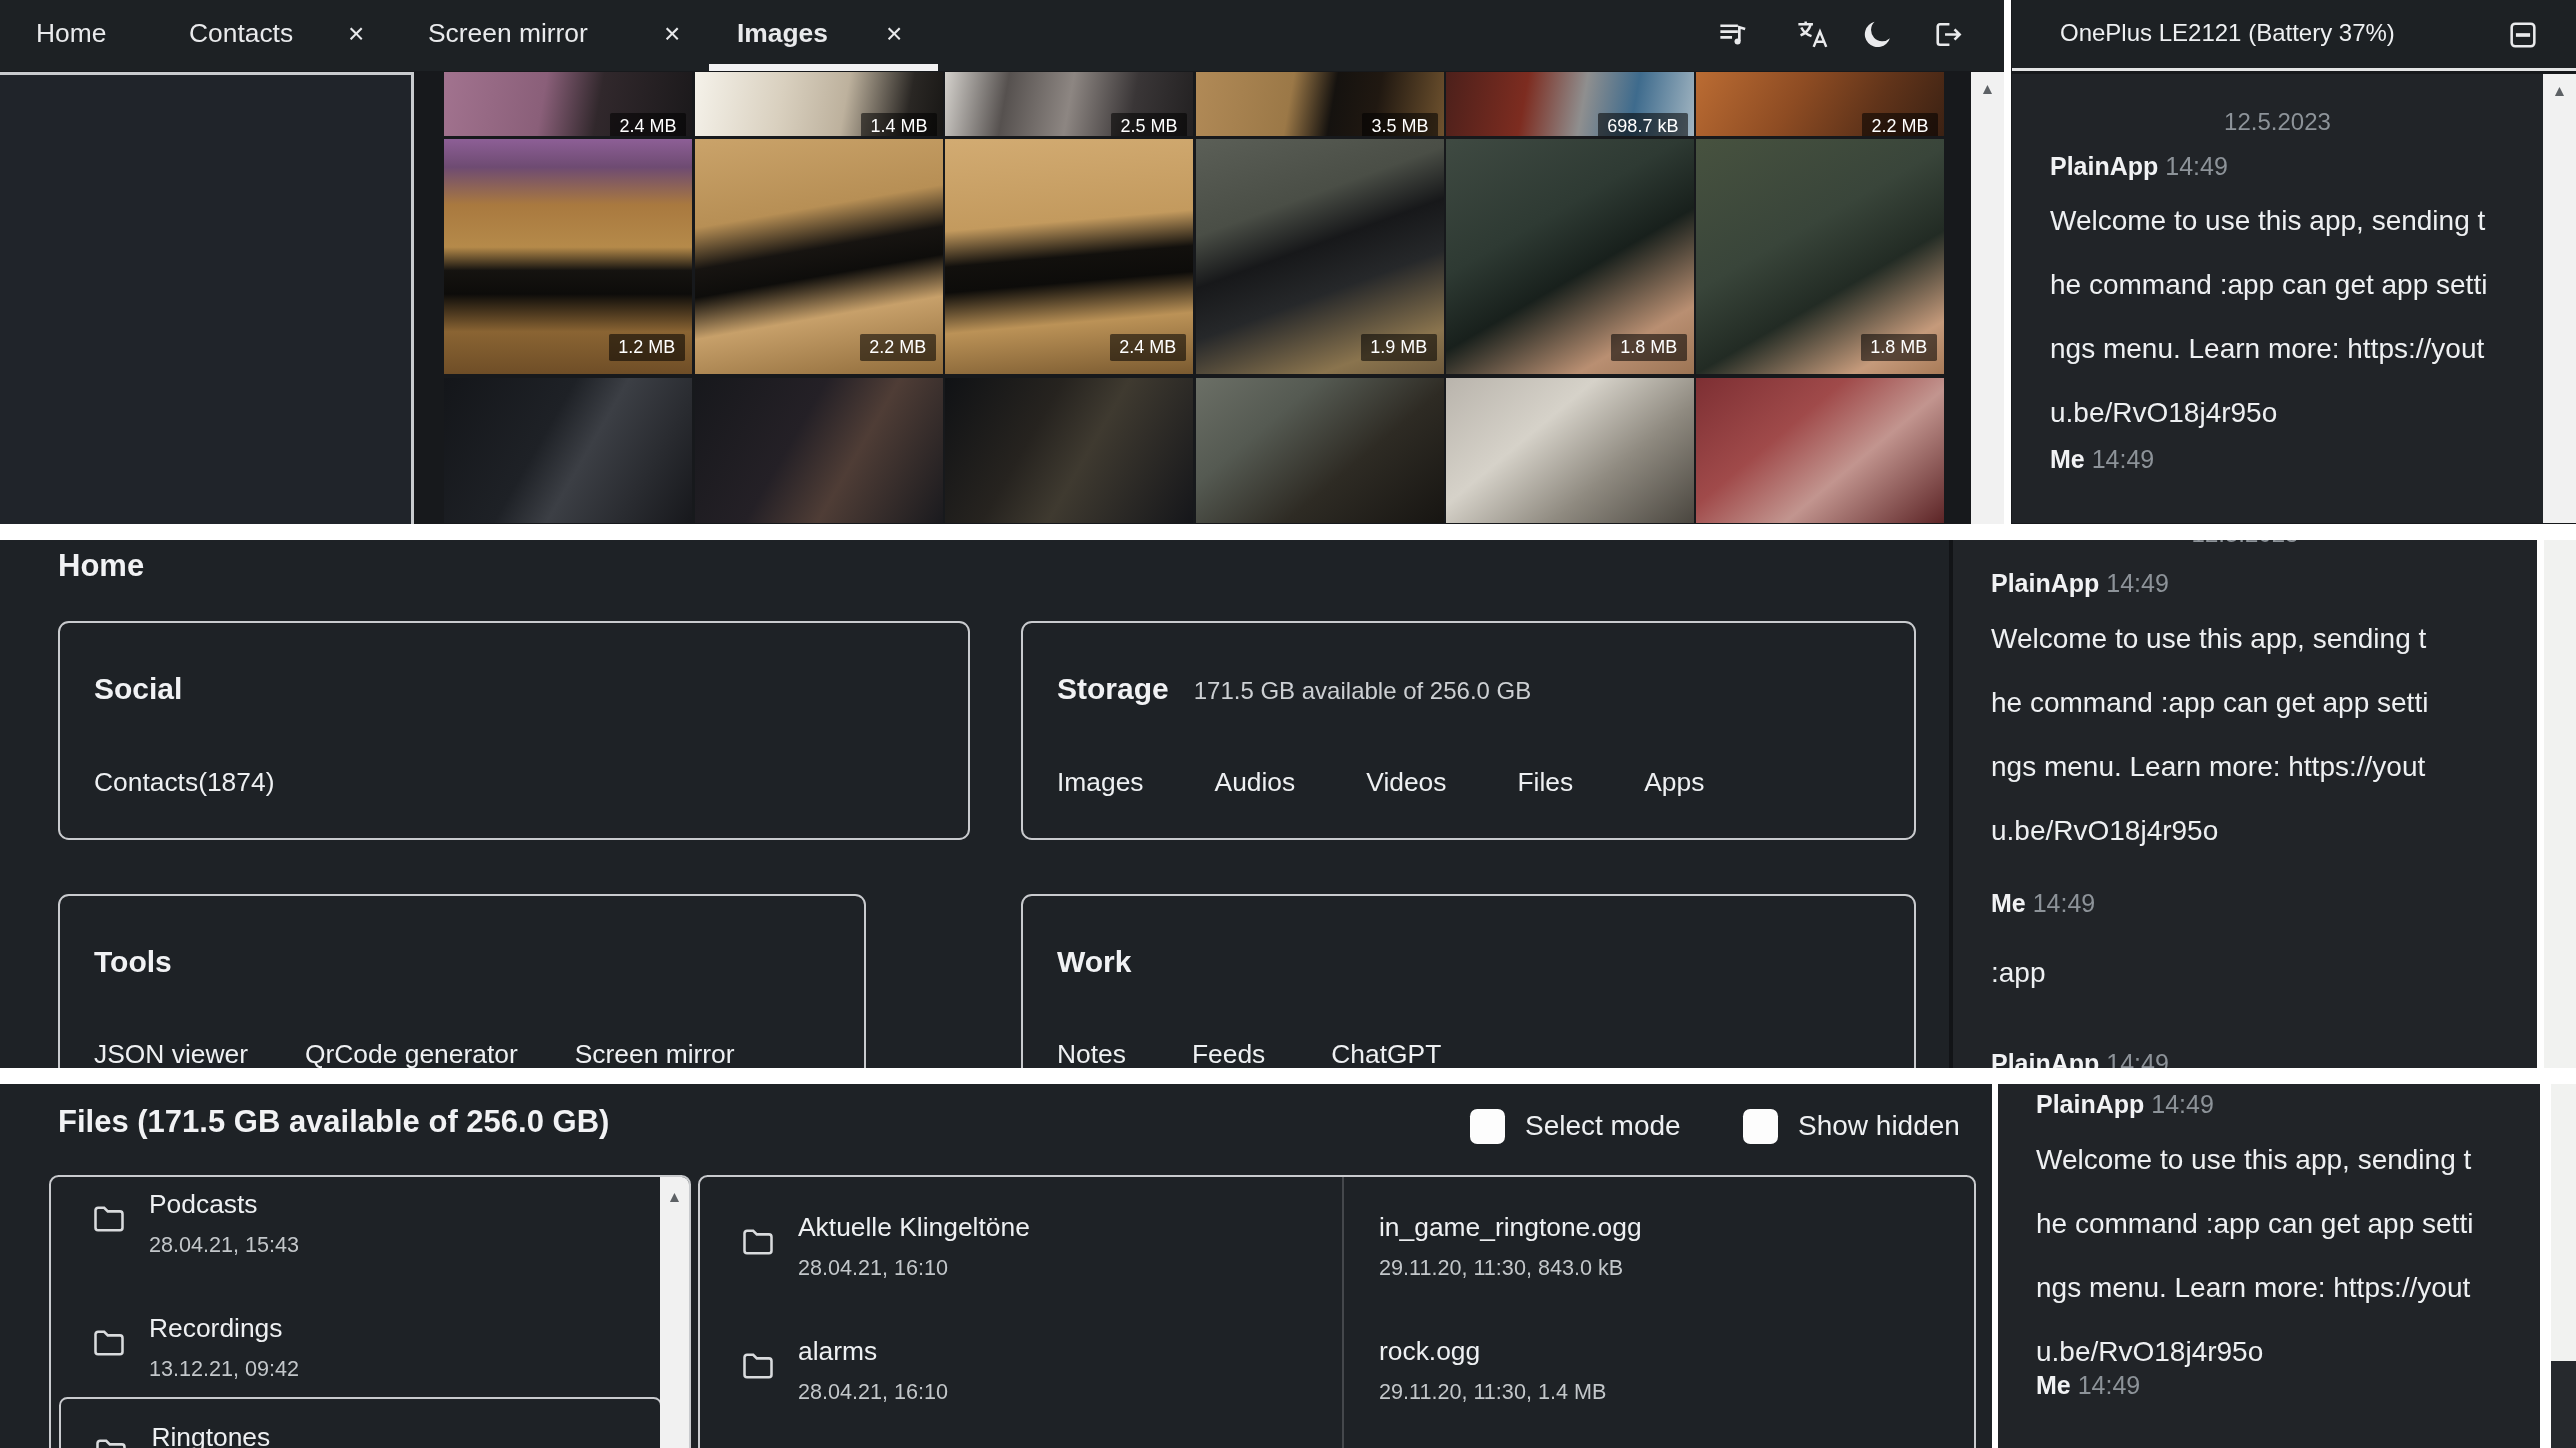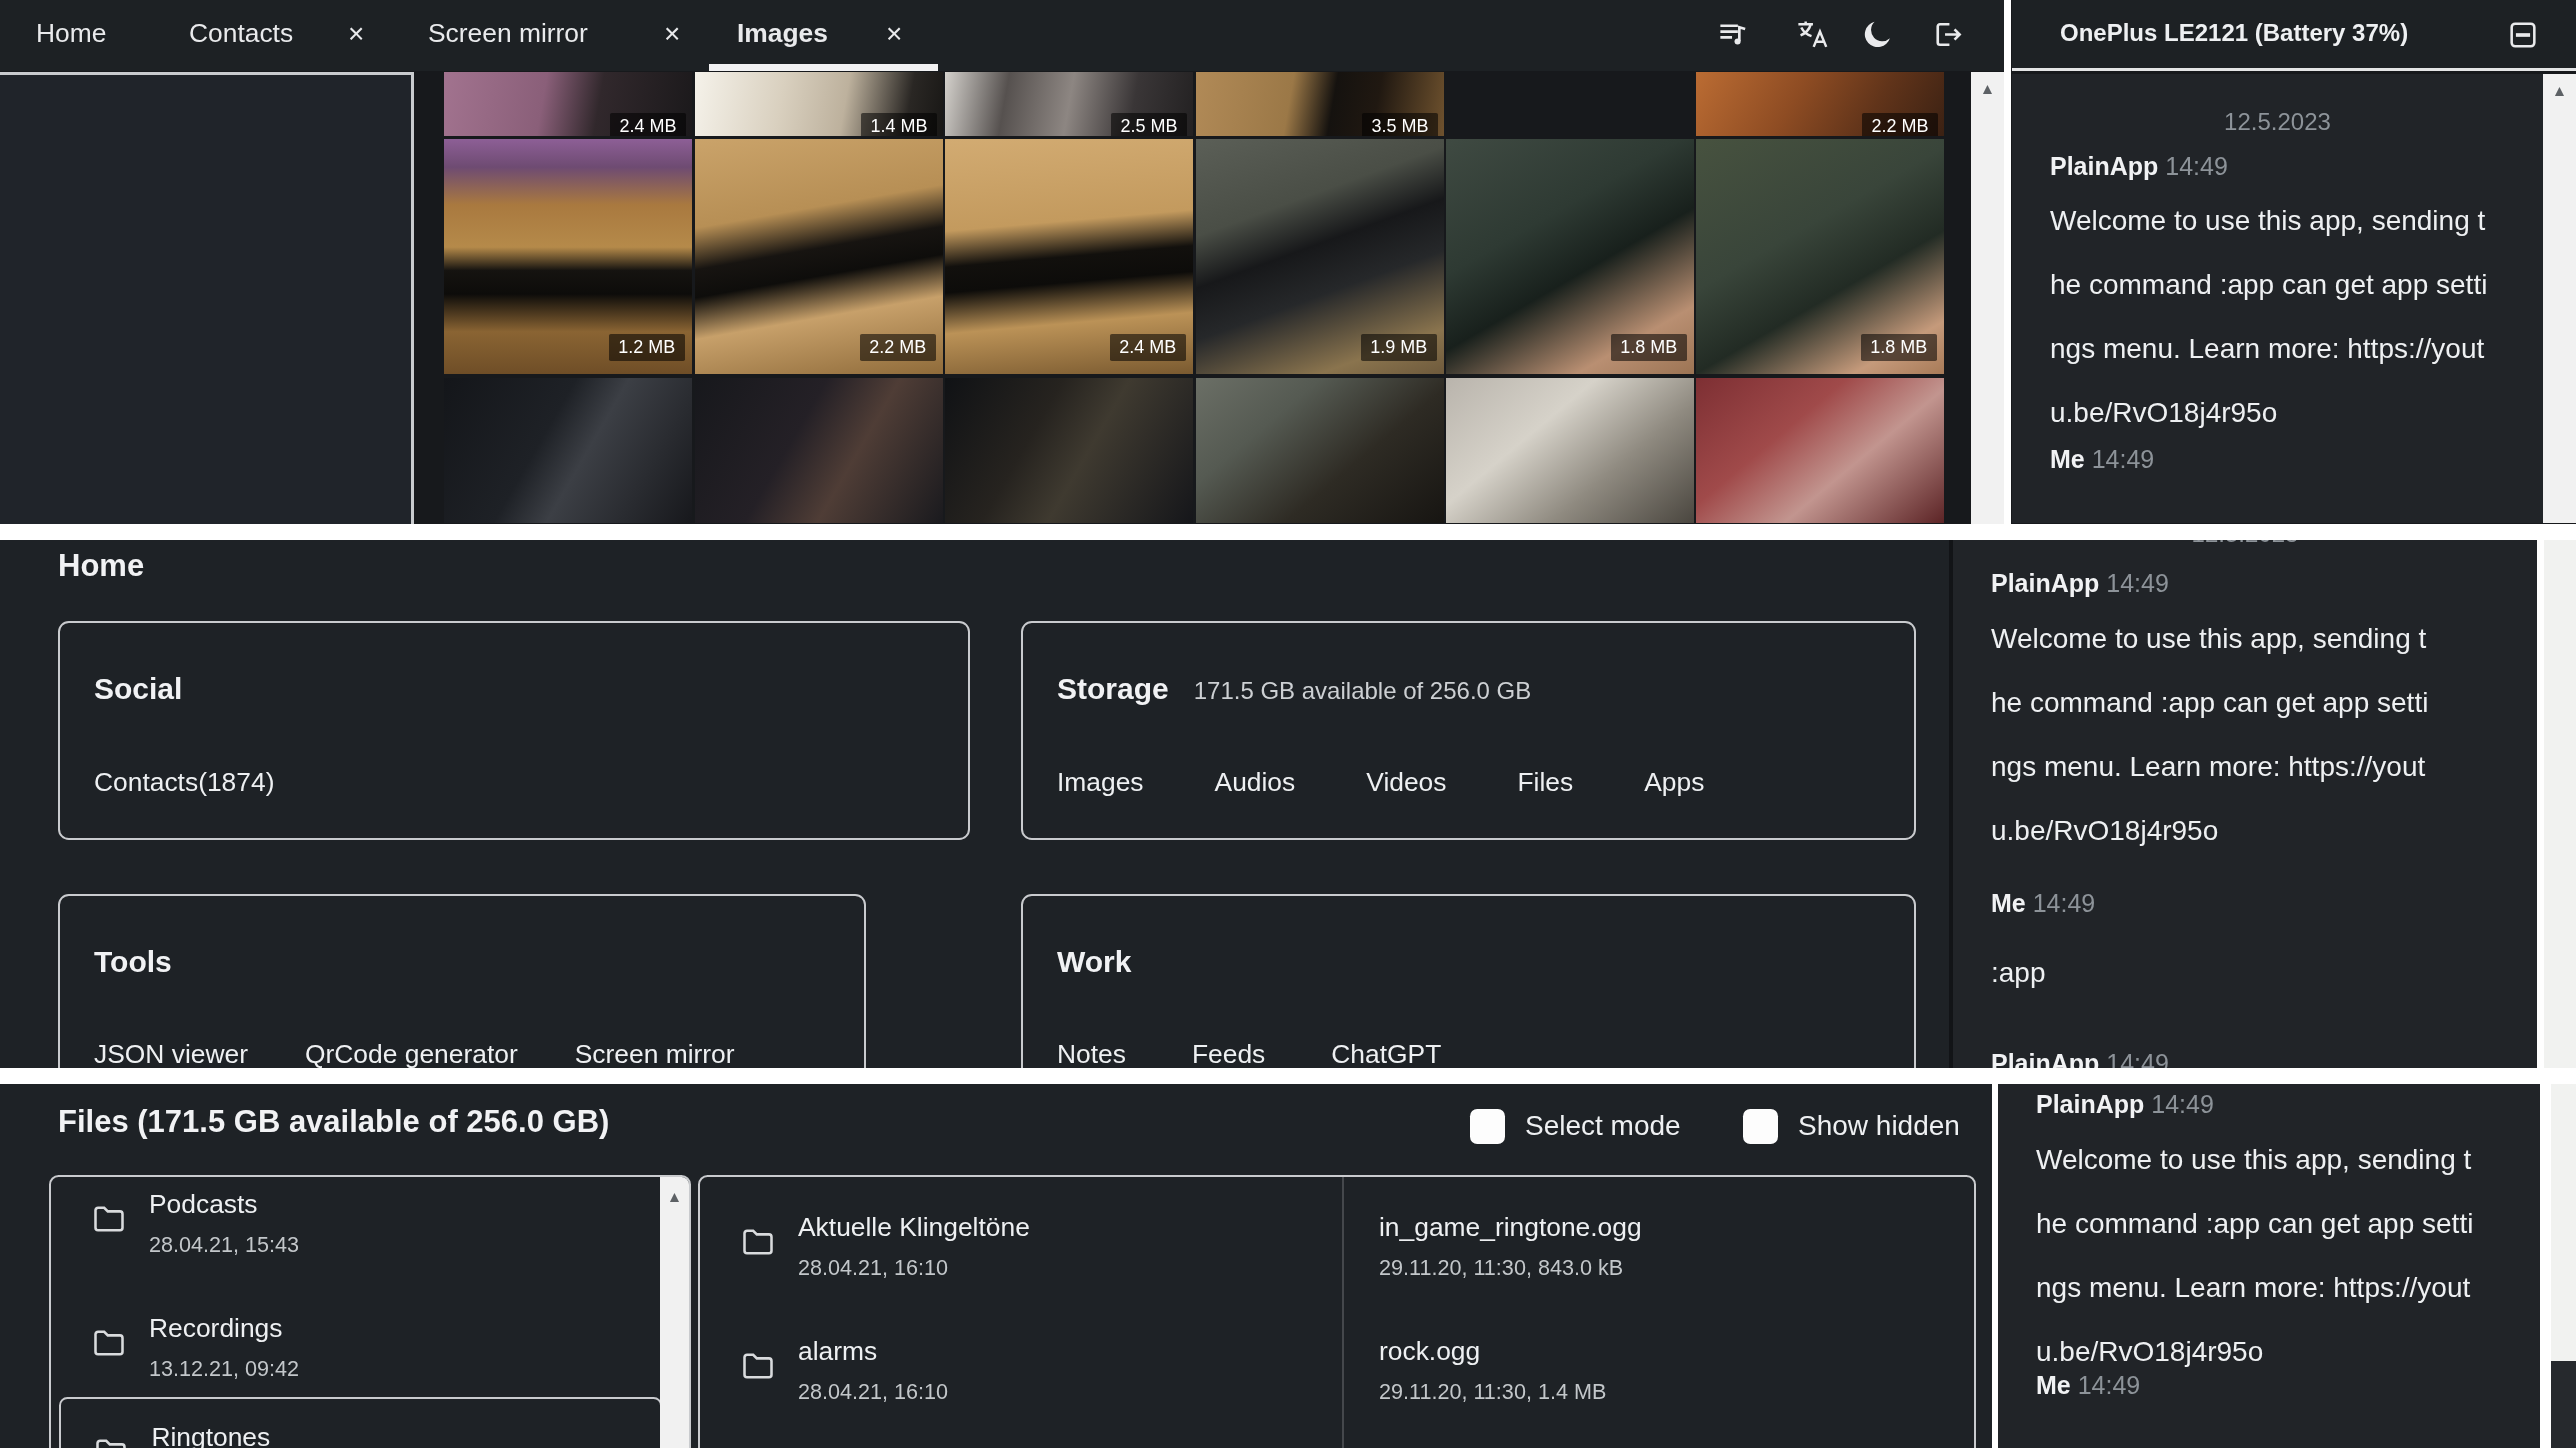--- a/index.html
+++ b/index.html
@@ -12,7 +12,7 @@
   .tabclose{position:absolute;top:18px;font-size:28px;color:#e9eaec;}
   .tab-underline{position:absolute;top:64px;height:7.2px;background:#f2f2f3;}
   .icon{position:absolute;}
-  .devtitle{font-size:24px;color:#eef0f2;white-space:nowrap;font-weight:bold;}
+  .devtitle{font-size:24px;color:#eef0f2;white-space:nowrap;}
   .panel1{position:absolute;left:0;top:72px;width:414px;height:452px;background:#20242a;border-top:3.6px solid #c9cbce;border-right:3.6px solid #c9cbce;}
   .cell{position:absolute;overflow:hidden;}
   .badge{position:absolute;background:rgba(0,0,0,0.55);color:#ffffff;font-size:18px;padding:3px 9.6px;border-radius:1.8px;white-space:nowrap;margin-top:37px;}

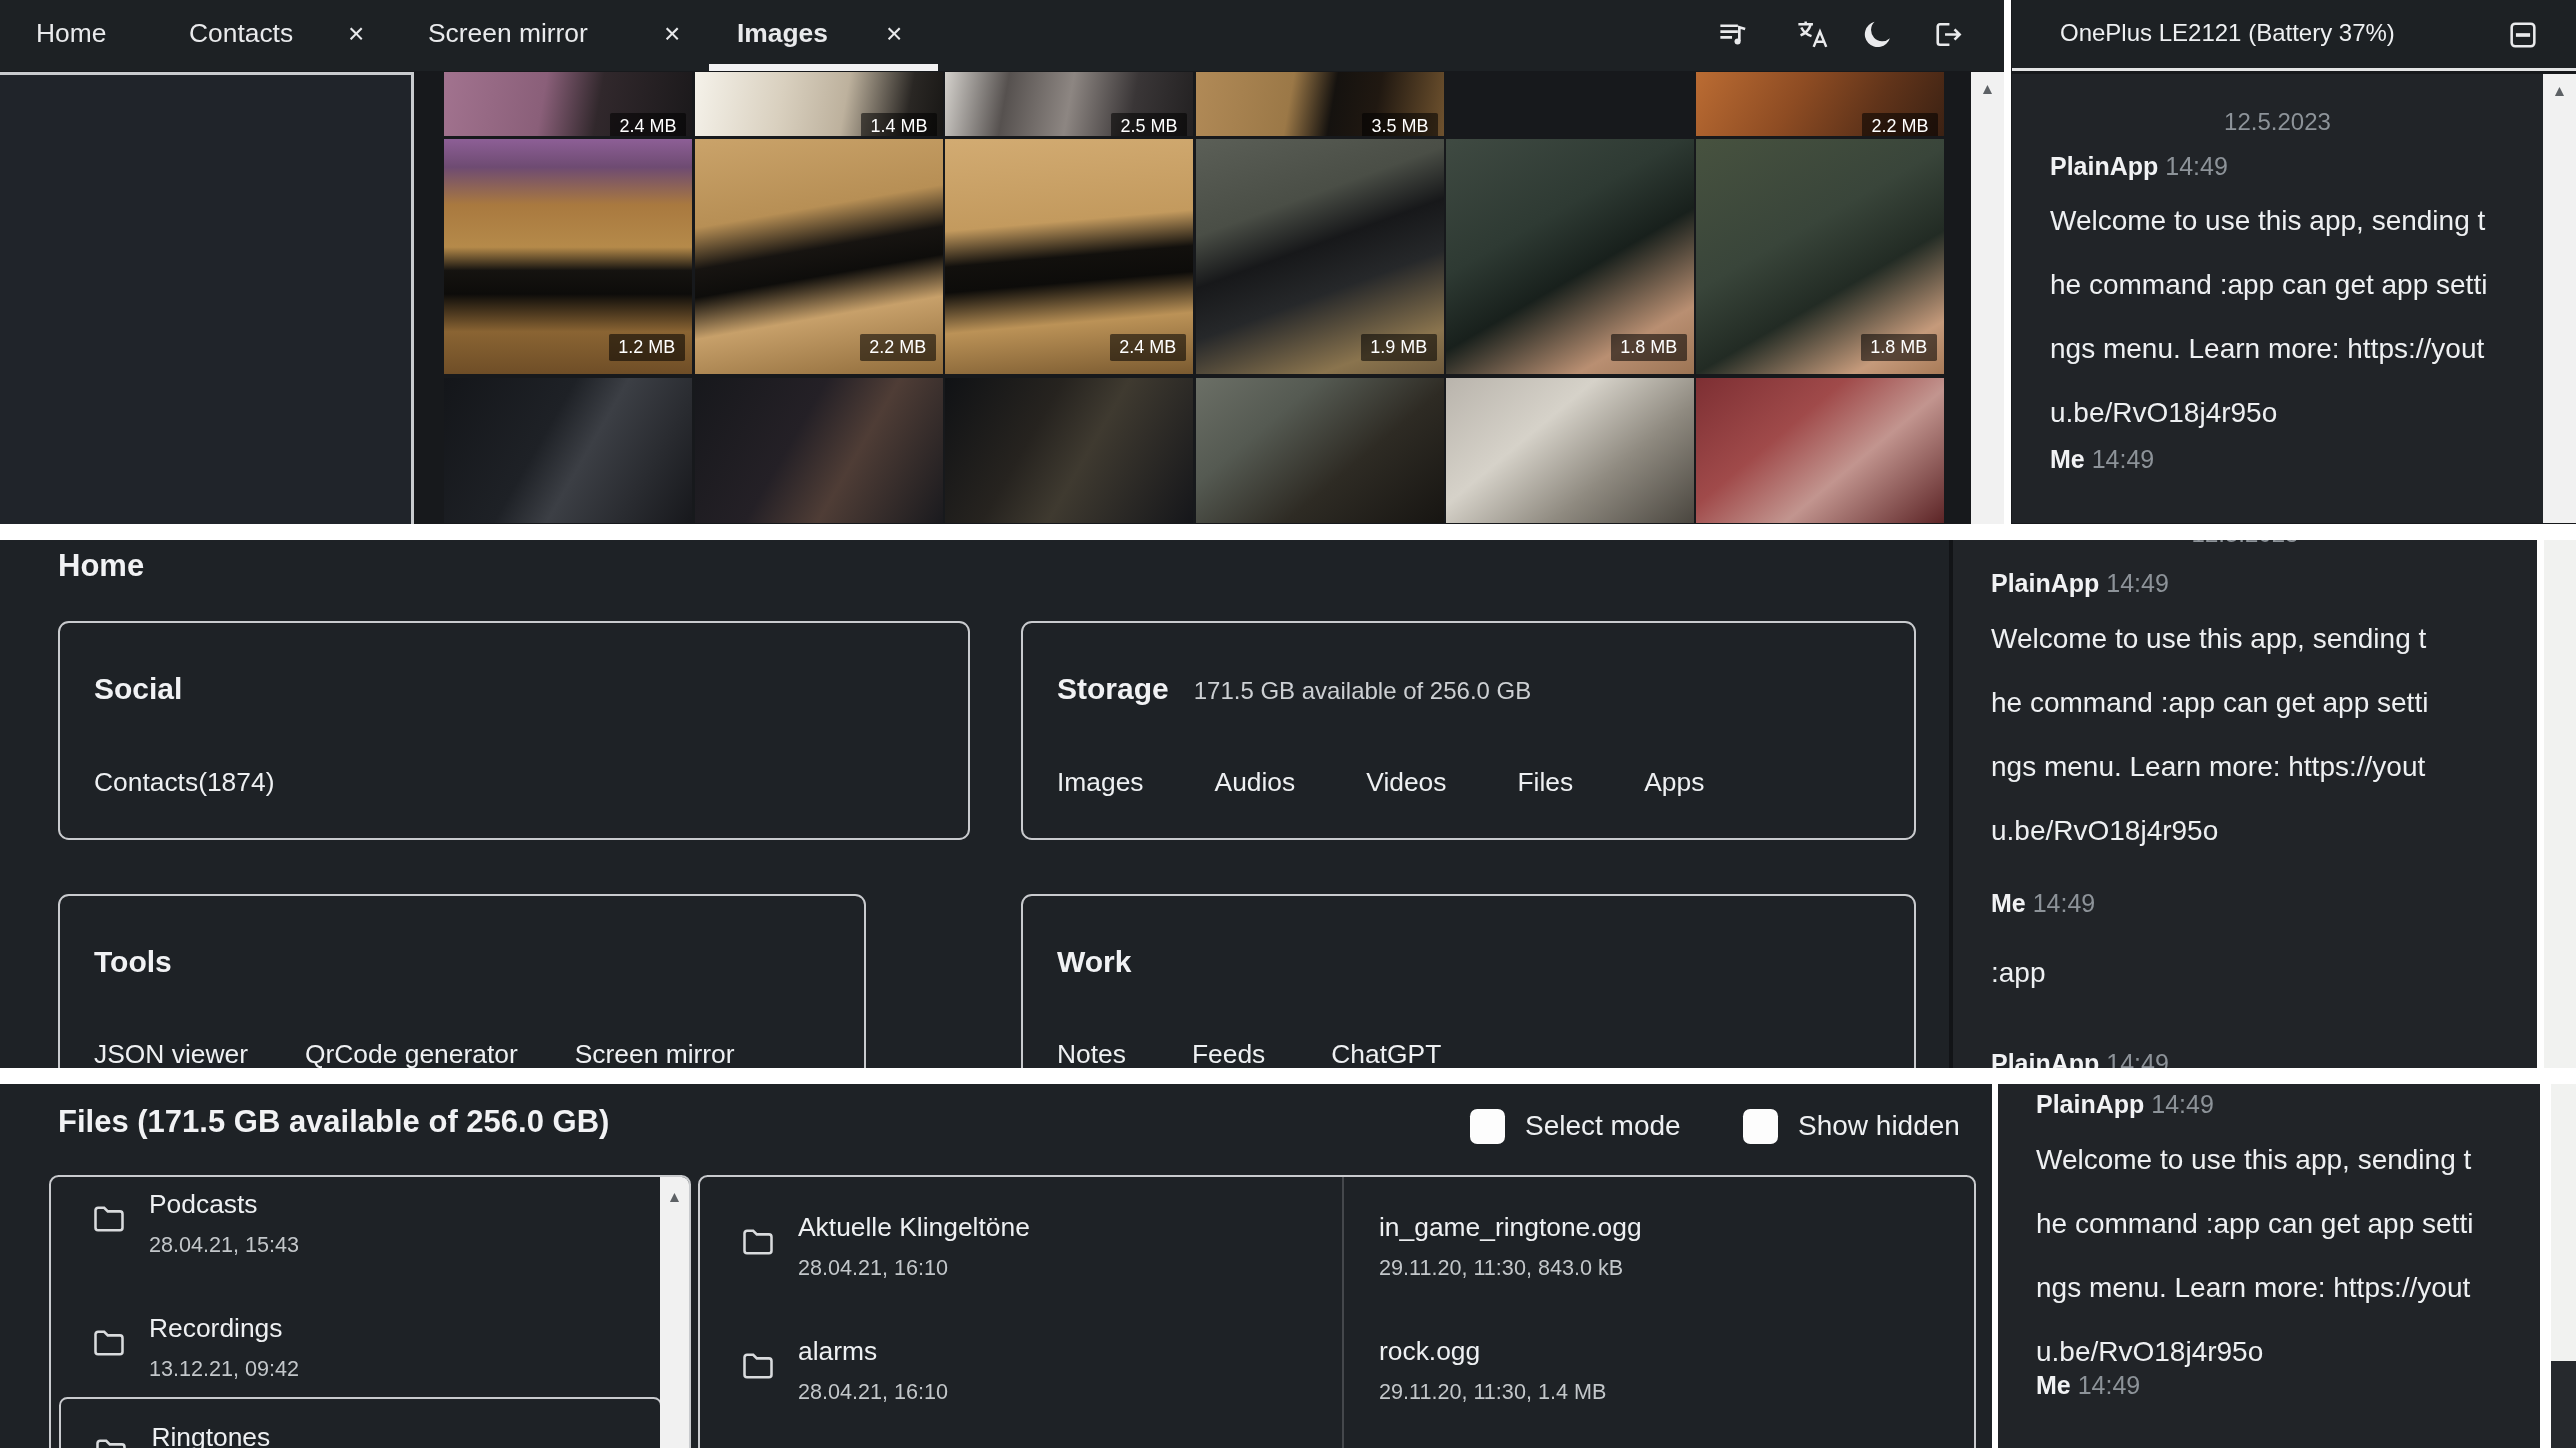--- a/index.html
+++ b/index.html
@@ -119,6 +119,9 @@
     <div class="cell cA4" style="left:1196px;top:72px;width:248px;height:64px;">
         <span class="badge" style="top:3.6px;right:6px;">3.5 MB</span>
       </div>
+    <div class="cell cA5" style="left:1446px;top:72px;width:248px;height:64px;">
+        <span class="badge" style="top:3.6px;right:6px;">698.7 kB</span>
+      </div>
     <div class="cell cA6" style="left:1696px;top:72px;width:248px;height:64px;">
         <span class="badge" style="top:3.6px;right:6px;">2.2 MB</span>
       </div>

